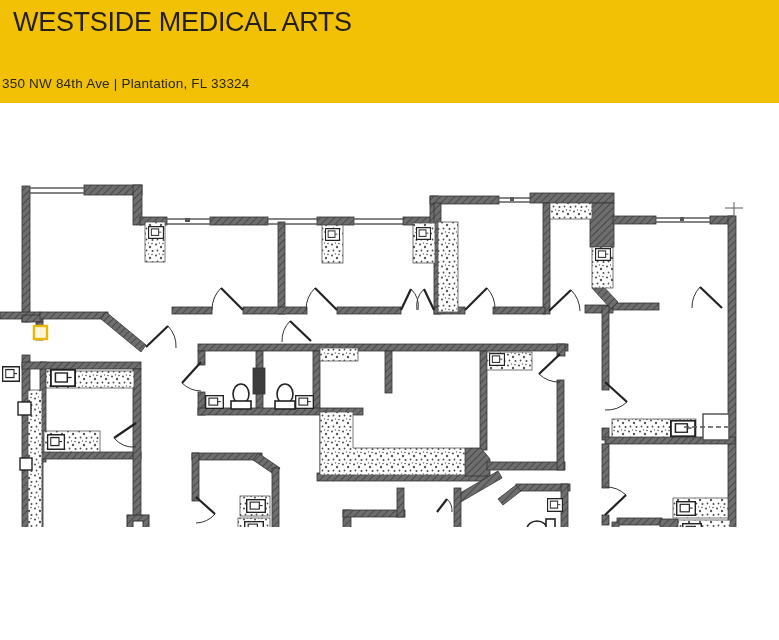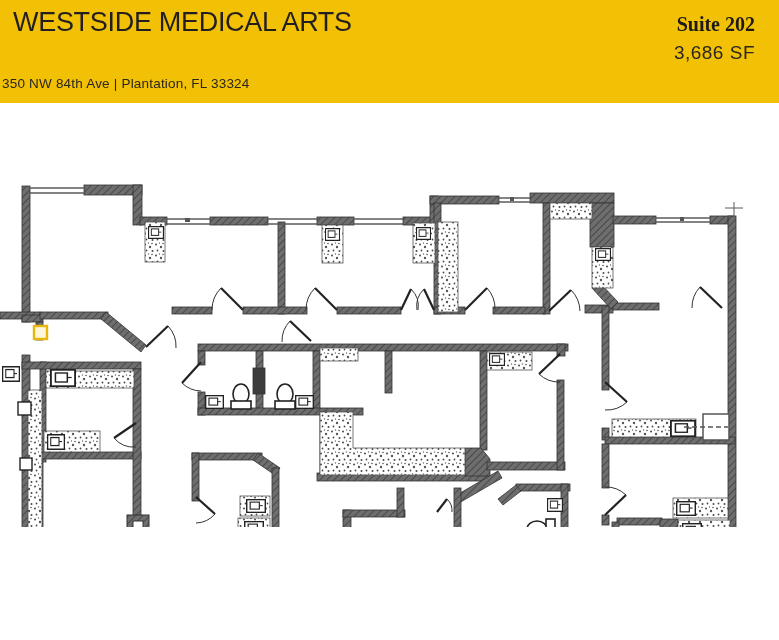--- a/index.html
+++ b/index.html
@@ -28,10 +28,6 @@
   <div id="hdr">
     <div class="title">WESTSIDE MEDICAL ARTS</div>
     <div class="addr">350 NW 84th Ave  |  Plantation, FL 33324</div>
-    <div class="right">
-      <div class="suite">Suite 202</div>
-      <div class="area">3,686 SF</div>
-    </div>
   </div>
 
   <svg id="plan" width="779" height="640" viewBox="0 0 779 640">

